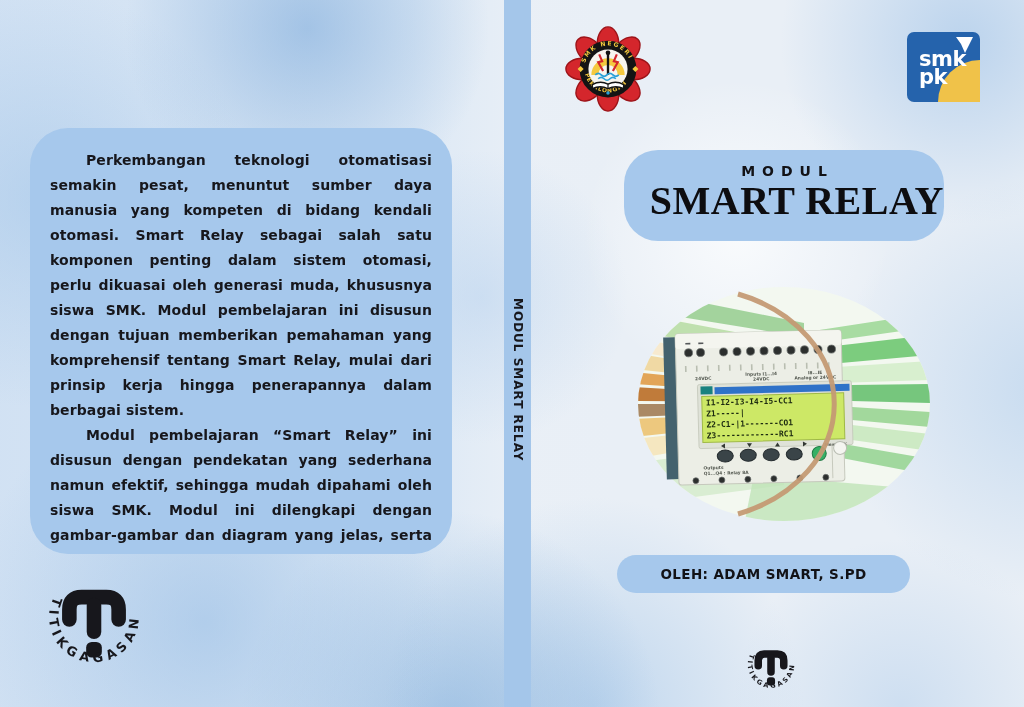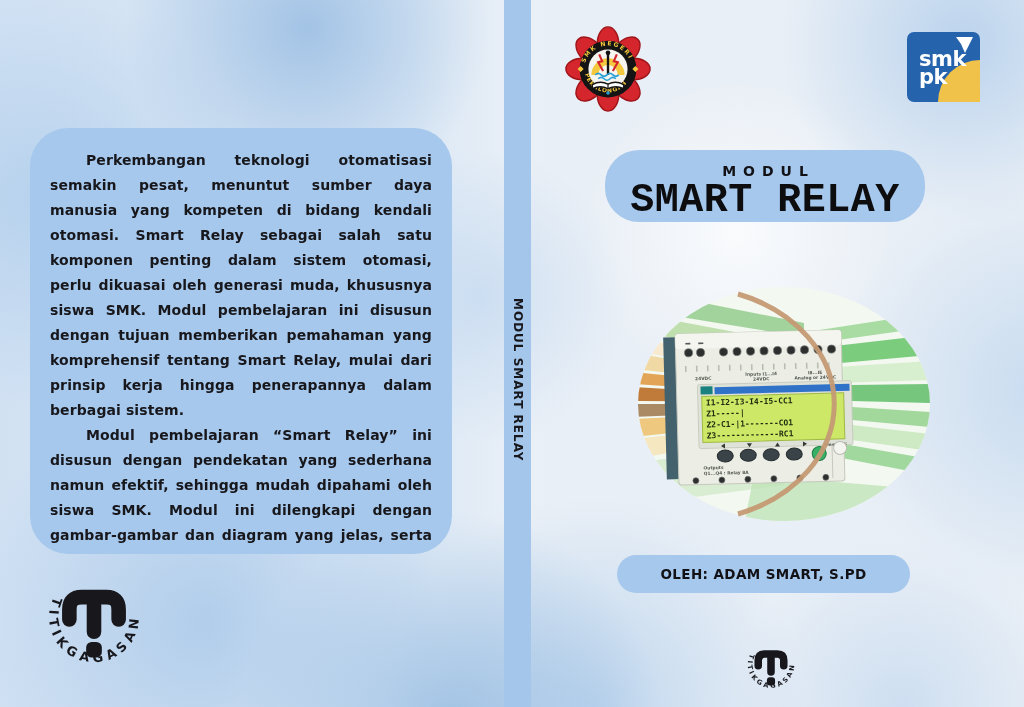--- a/index.html
+++ b/index.html
@@ -51,7 +51,7 @@
   .school-logo{position:absolute;left:558px;top:24px;width:100px;height:92px;}
   .smkpk-logo{position:absolute;left:907px;top:32px;width:73px;height:70px;}
   .title-panel{
-    position:absolute;left:605px;top:150px;width:320px;height:72px;
+    position:absolute;left:624px;top:150px;width:320px;height:91px;
     background:var(--panel);border-radius:34px;text-align:center;box-sizing:border-box;padding-top:13px;
   }
   .title-kicker{font-size:14px;font-weight:700;letter-spacing:7px;text-indent:7px;color:#121216;}

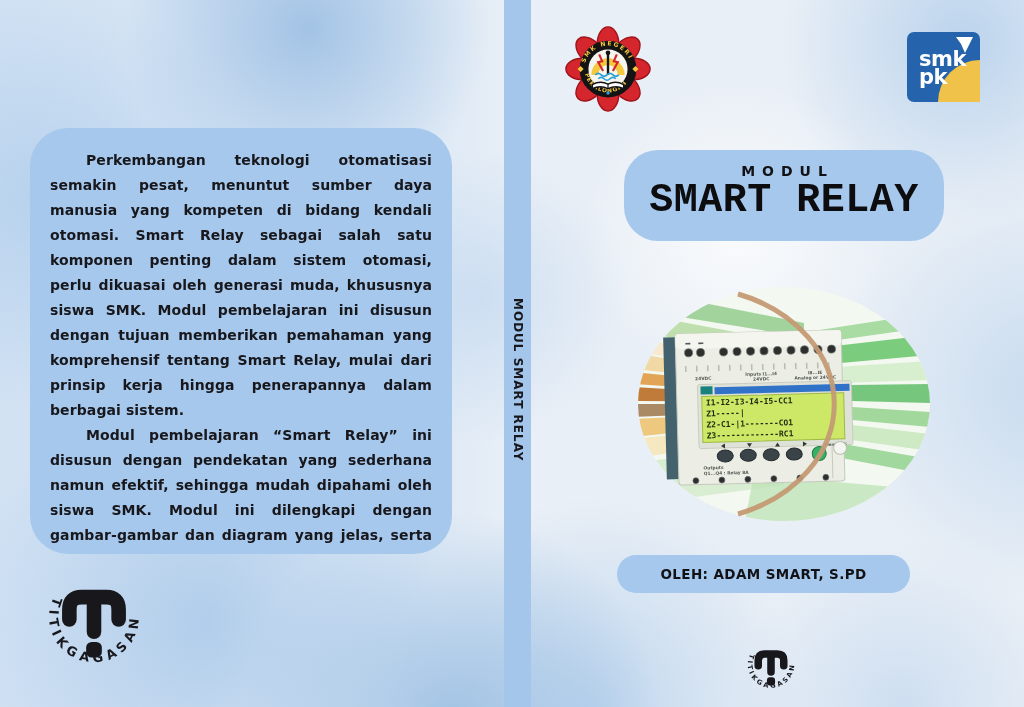--- a/index.html
+++ b/index.html
@@ -56,8 +56,8 @@
   }
   .title-kicker{font-size:14px;font-weight:700;letter-spacing:7px;text-indent:7px;color:#121216;}
   .title-main{
-    font-family:Liberation Mono, monospace;
-    font-size:40px;font-weight:700;letter-spacing:0.5px;line-height:1.05;color:#0d0d10;margin-top:1px;
+    font-family:Liberation Serif, serif;
+    font-size:40px;font-weight:700;letter-spacing:0.5px;line-height:1.05;color:#0d0d10;margin-top:1px;text-align:right;
   }
   .oval-illustration{position:absolute;left:634px;top:285px;width:296px;height:240px;}
   .author-pill{

